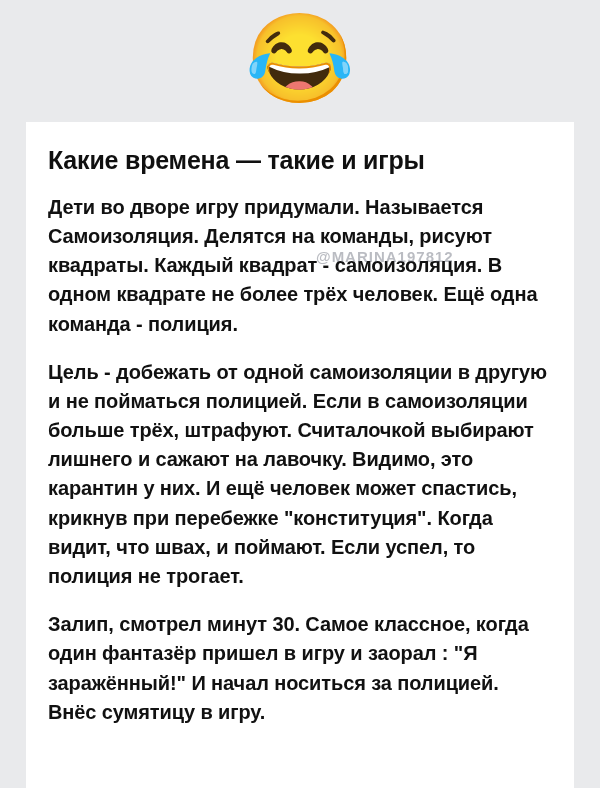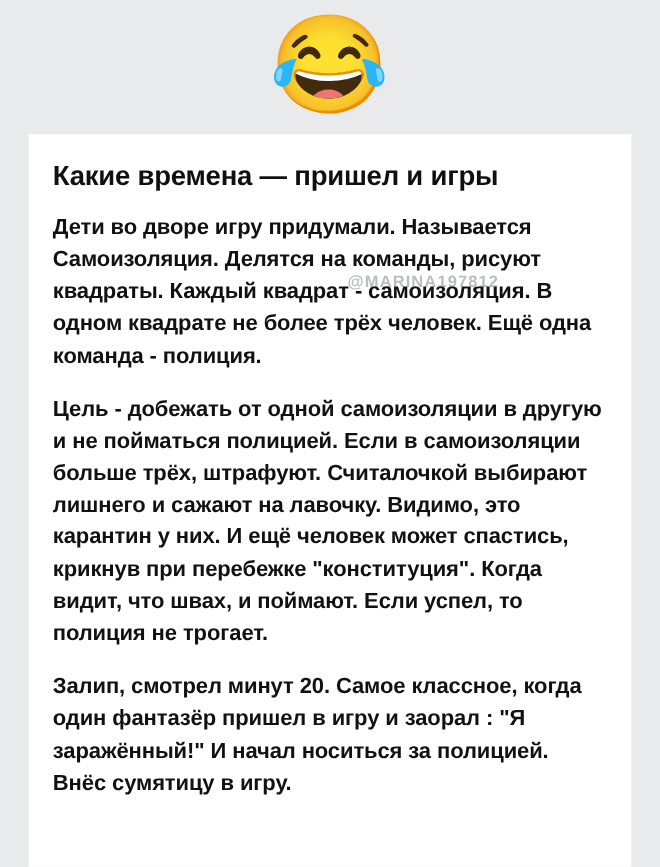--- a/index.html
+++ b/index.html
@@ -97,7 +97,7 @@
   </div>
 
   <div class="card">
-    <h1 class="title">Какие времена — пришел и игры</h1>
+    <h1 class="title">Какие времена — такие и игры</h1>
     <p class="para">Дети во дворе игру придумали. Называется Самоизоляция. Делятся на команды, рисуют квадраты. Каждый квадрат - самоизоляция. В одном квадрате не более трёх человек. Ещё одна команда - полиция.</p>
     <p class="para">Цель - добежать от одной самоизоляции в другую и не пойматься полицией. Если в самоизоляции больше трёх, штрафуют. Считалочкой выбирают лишнего и сажают на лавочку. Видимо, это карантин у них. И ещё человек может спастись, крикнув при перебежке "конституция". Когда видит, что швах, и поймают. Если успел, то полиция не трогает.</p>
     <p class="para">Залип, смотрел минут 20. Самое классное, когда один фантазёр пришел в игру и заорал : "Я заражённый!" И начал носиться за полицией. Внёс сумятицу в игру.</p>

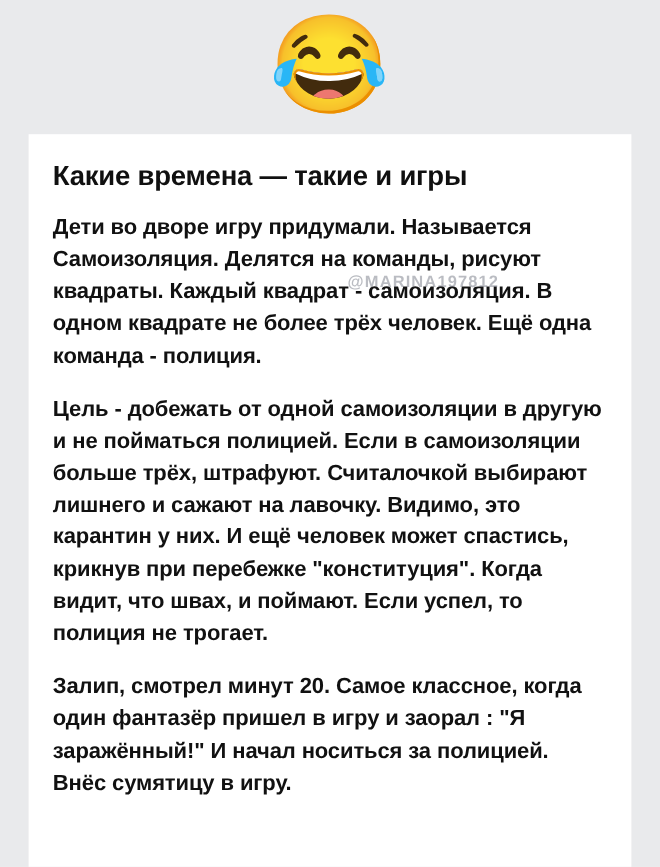--- a/index.html
+++ b/index.html
@@ -100,7 +100,7 @@
     <h1 class="title">Какие времена — такие и игры</h1>
     <p class="para">Дети во дворе игру придумали. Называется Самоизоляция. Делятся на команды, рисуют квадраты. Каждый квадрат - самоизоляция. В одном квадрате не более трёх человек. Ещё одна команда - полиция.</p>
     <p class="para">Цель - добежать от одной самоизоляции в другую и не пойматься полицией. Если в самоизоляции больше трёх, штрафуют. Считалочкой выбирают лишнего и сажают на лавочку. Видимо, это карантин у них. И ещё человек может спастись, крикнув при перебежке "конституция". Когда видит, что швах, и поймают. Если успел, то полиция не трогает.</p>
-    <p class="para">Залип, смотрел минут 20. Самое классное, когда один фантазёр пришел в игру и заорал : "Я заражённый!" И начал носиться за полицией. Внёс сумятицу в игру.</p>
+    <p class="para">Залип, смотрел минут 30. Самое классное, когда один фантазёр пришел в игру и заорал : "Я заражённый!" И начал носиться за полицией. Внёс сумятицу в игру.</p>
   </div>
 
   <div class="watermark">@MARINA197812</div>

